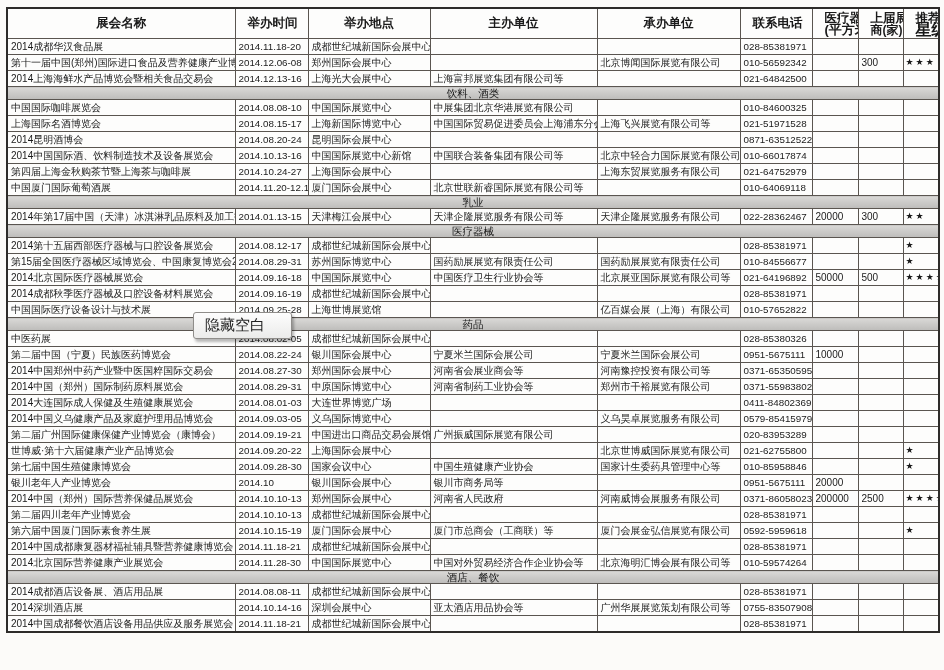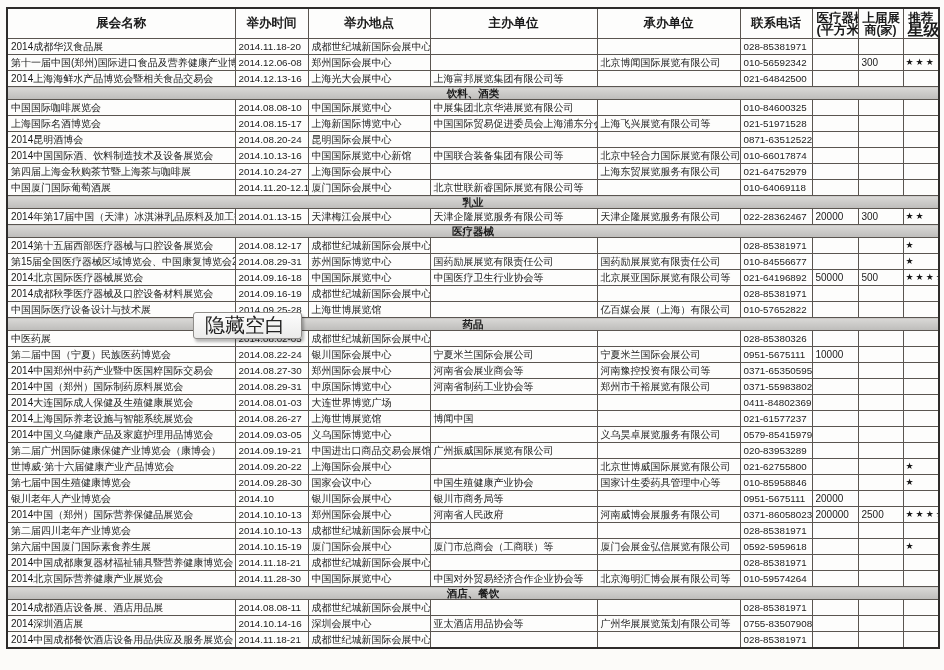--- a/index.html
+++ b/index.html
@@ -22,7 +22,7 @@
   }
   .grid th{
     font-size:12.5px;font-weight:bold;text-align:center;
-    padding:3px 4px;line-height:13px;background:#fdfdfc;
+    padding:3px 12px;line-height:13px;background:#fdfdfc;
   }
   .grid th .sub{font-size:12px;font-weight:bold;line-height:10px;}
   .grid th:nth-child(7) .sub{font-size:13px;}

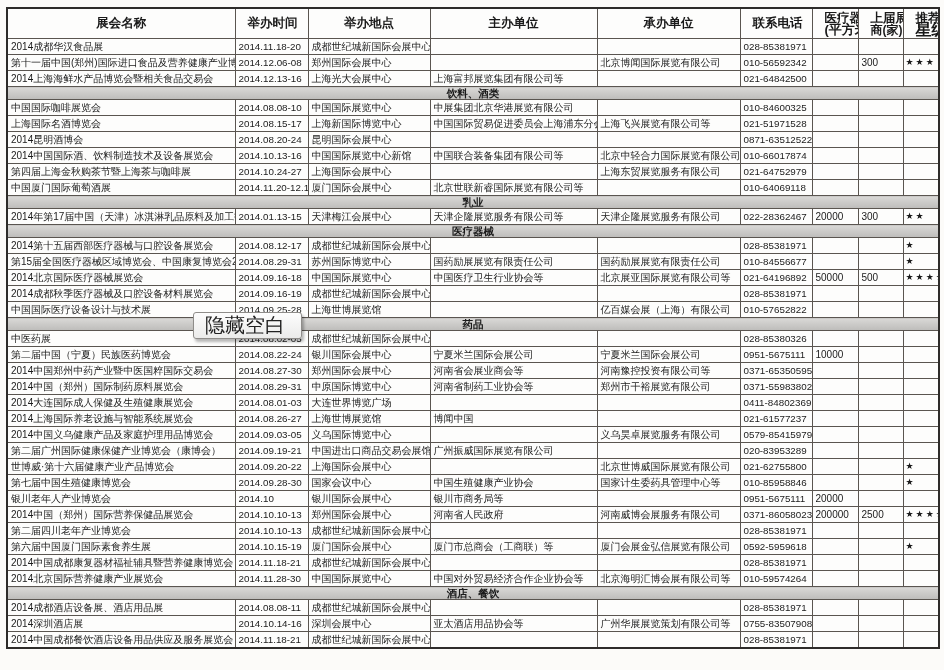--- a/index.html
+++ b/index.html
@@ -31,7 +31,7 @@
   }
   tr.section-row td{
     background:linear-gradient(#d9d8d6,#bdbcba);
-    font-weight:bold;text-align:center;font-size:10.5px;
+    font-weight:normal;text-align:center;font-size:10.5px;
     height:12px;line-height:12px;padding:0;
     border-left:none;border-right:none;
   }

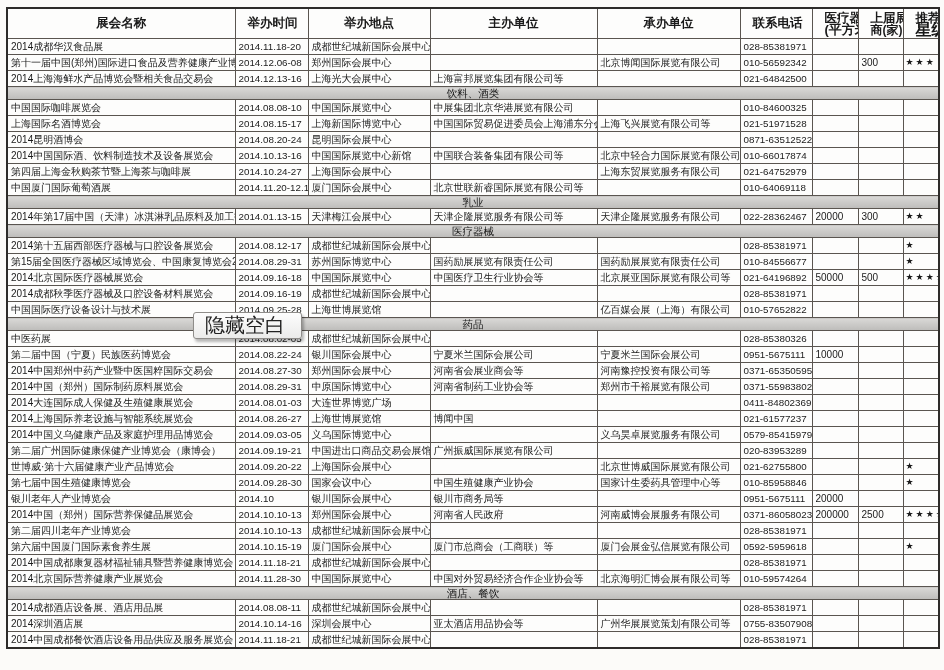--- a/index.html
+++ b/index.html
@@ -39,8 +39,8 @@
   td.cell-date,td.cell-phone{font-size:9.8px;}
   .hide-blank-btn{
     position:absolute;left:193px;top:312px;
-    padding:3px 16px 4px 11px;
-    font-size:20px;line-height:18px;color:#222;
+    padding:3px 26px 4px 11px;
+    font-size:15px;line-height:18px;color:#222;
     background:linear-gradient(#fdfdfd,#ebebea);
     border:1px solid #8f8d8a;border-radius:3px;
     box-shadow:2px 3px 3px rgba(0,0,0,0.28);

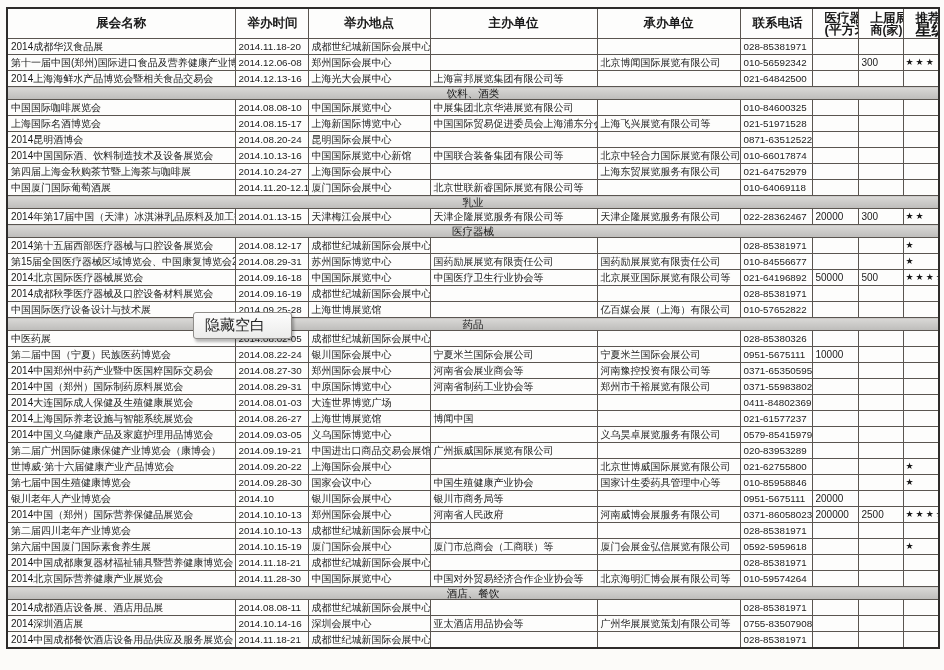--- a/index.html
+++ b/index.html
@@ -321,17 +321,6 @@
           <td class="cell-stars"></td>
         </tr>
         <tr>
-          <td class="cell-name">2014上海国际养老设施与智能系统展览会</td>
-          <td class="cell-date">2014.08.26-27</td>
-          <td class="cell-venue">上海世博展览馆</td>
-          <td class="cell-organizer">博闻中国</td>
-          <td class="cell-undertaker"></td>
-          <td class="cell-phone">021-61577237</td>
-          <td class="cell-area"></td>
-          <td class="cell-exhibitors"></td>
-          <td class="cell-stars"></td>
-        </tr>
-        <tr>
           <td class="cell-name">2014中国义乌健康产品及家庭护理用品博览会</td>
           <td class="cell-date">2014.09.03-05</td>
           <td class="cell-venue">义乌国际博览中心</td>

